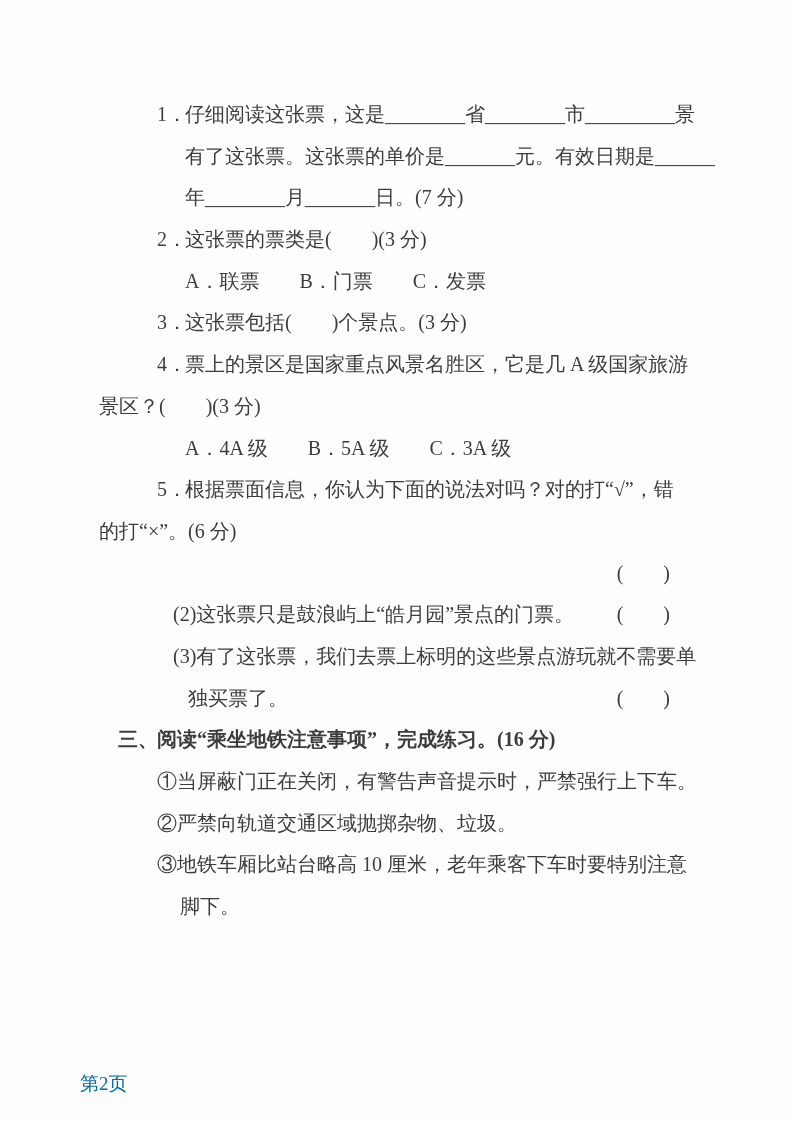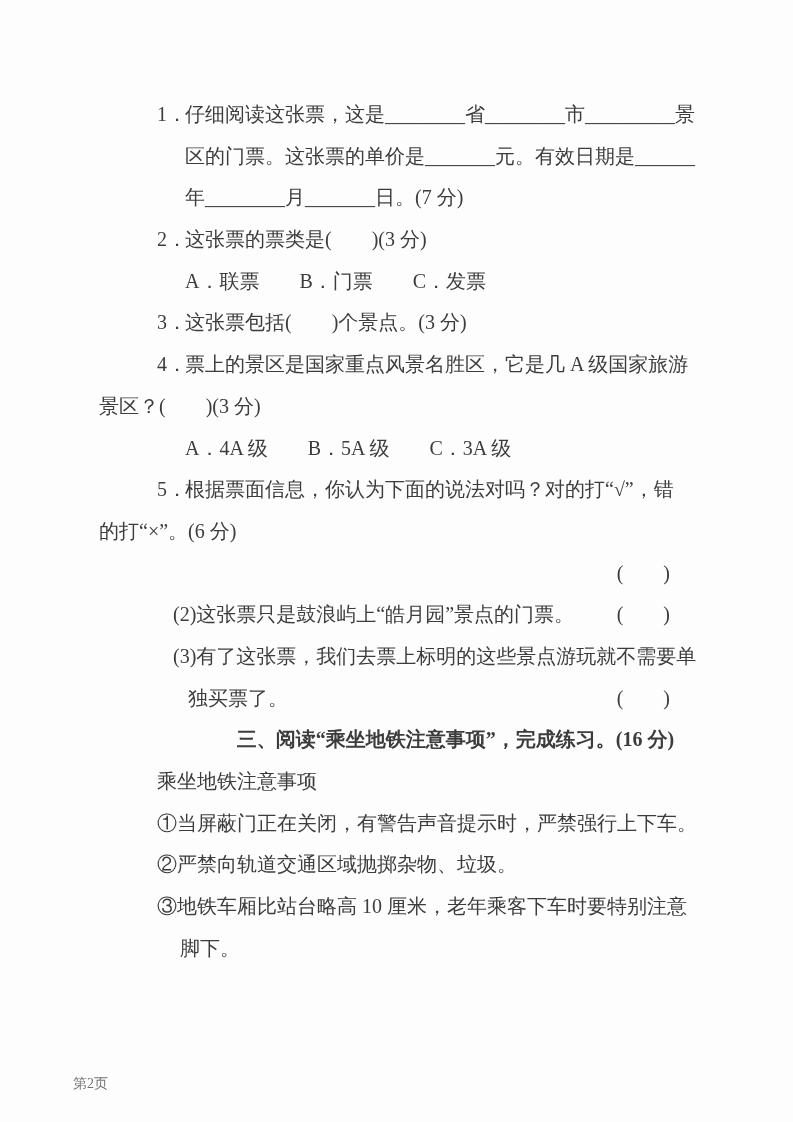--- a/index.html
+++ b/index.html
@@ -61,7 +61,7 @@
 <div class="doc">
 
   <div class="line l-q"><span class="qnum">1．</span><span>仔细阅读这张票，这是________省________市_________景</span></div>
-  <div class="line l-text">区的门票。这张票的单价是_______元。有效日期是______</div>
+  <div class="line l-text">有了这张票。这张票的单价是_______元。有效日期是______</div>
   <div class="line l-text">年________月_______日。(7 分)</div>
 
   <div class="line l-q"><span class="qnum">2．</span><span>这张票的票类是(　　)(3 分)</span></div>

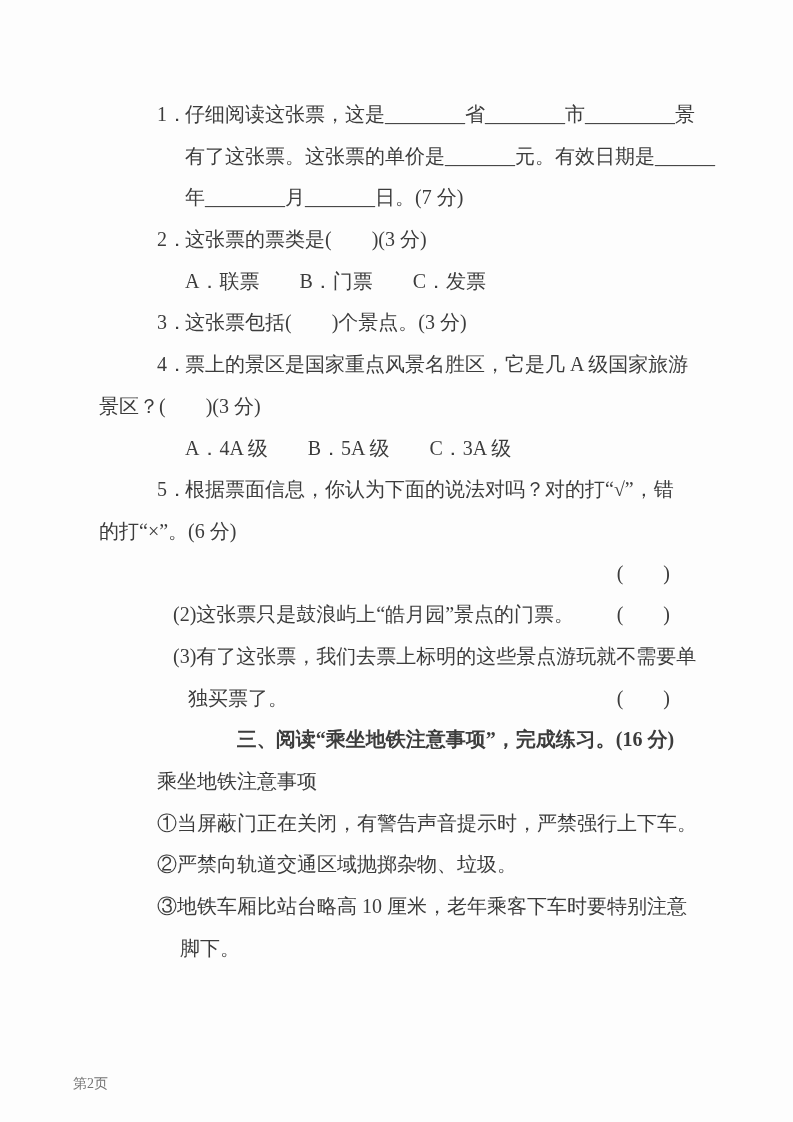--- a/index.html
+++ b/index.html
@@ -38,7 +38,7 @@
   .l-sub2 { padding-left: 188px; }
   .l-foot { padding-left: 180px; }
   
-  .l-sec  { padding-left: 118px; font-weight: bold; text-align: center; }
+  .l-sec  { padding-left: 118px; font-weight: bold; }
   .secnum { display: inline-block; width: 39px; }
   
   .l-item { padding-left: 157px; }

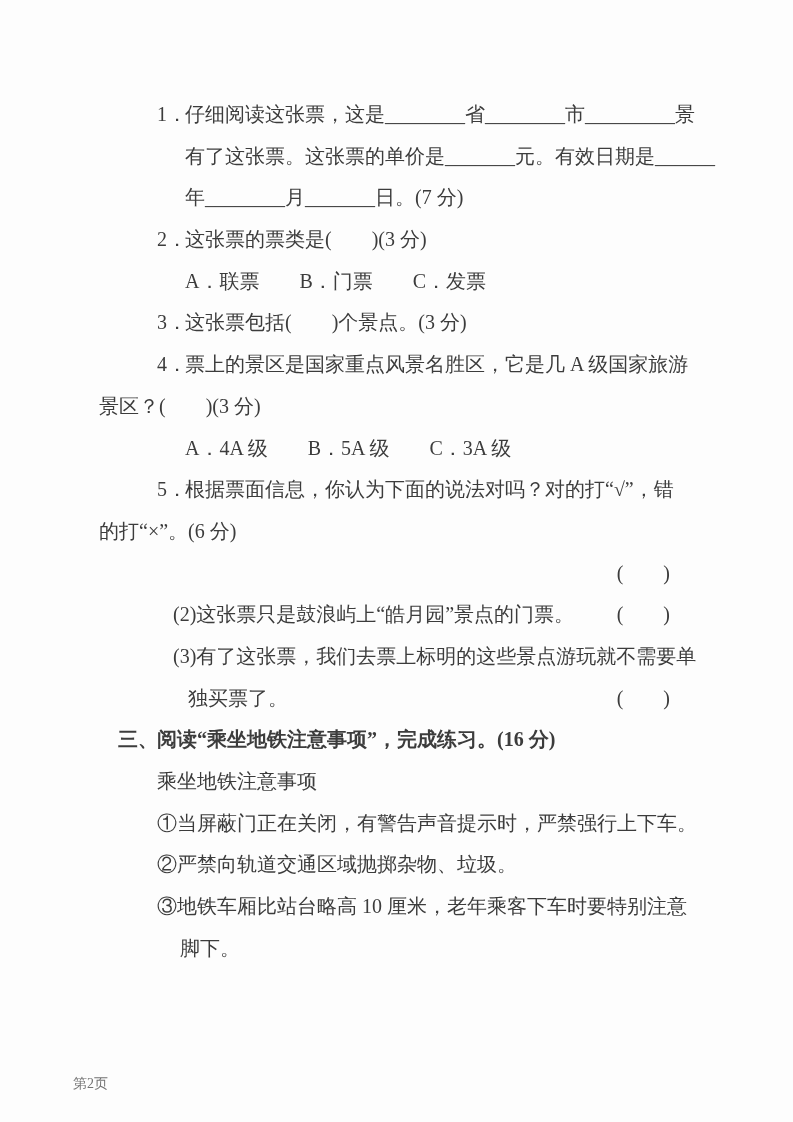--- a/index.html
+++ b/index.html
@@ -85,7 +85,6 @@
 
   <div class="line l-sec"><span class="secnum">三、</span><span>阅读“乘坐地铁注意事项”，完成练习。(16 分)</span></div>
 
-  <div class="line l-item">乘坐地铁注意事项</div>
   <div class="line l-item">①当屏蔽门正在关闭，有警告声音提示时，严禁强行上下车。</div>
   <div class="line l-item">②严禁向轨道交通区域抛掷杂物、垃圾。</div>
   <div class="line l-item">③地铁车厢比站台略高 10 厘米，老年乘客下车时要特别注意</div>

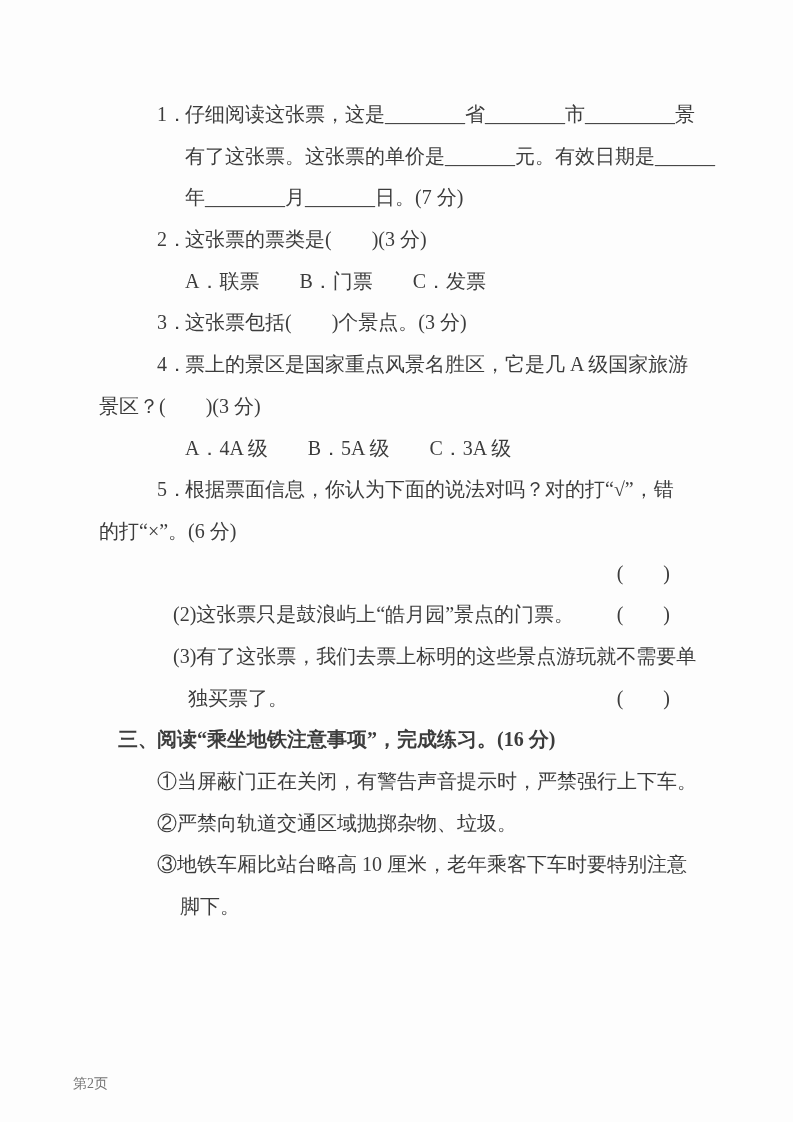--- a/index.html
+++ b/index.html
@@ -48,11 +48,11 @@
   .l-flex .bracket { margin-left: auto; }
   .page-footer {
     position: absolute;
-    left: 73px;
+    left: 80px;
     top: 1074px;
-    font-size: 14px;
+    font-size: 19px;
     line-height: 20px;
-    color: #737373;
+    color: #0369a1;
   }
 </style>
 </head>

